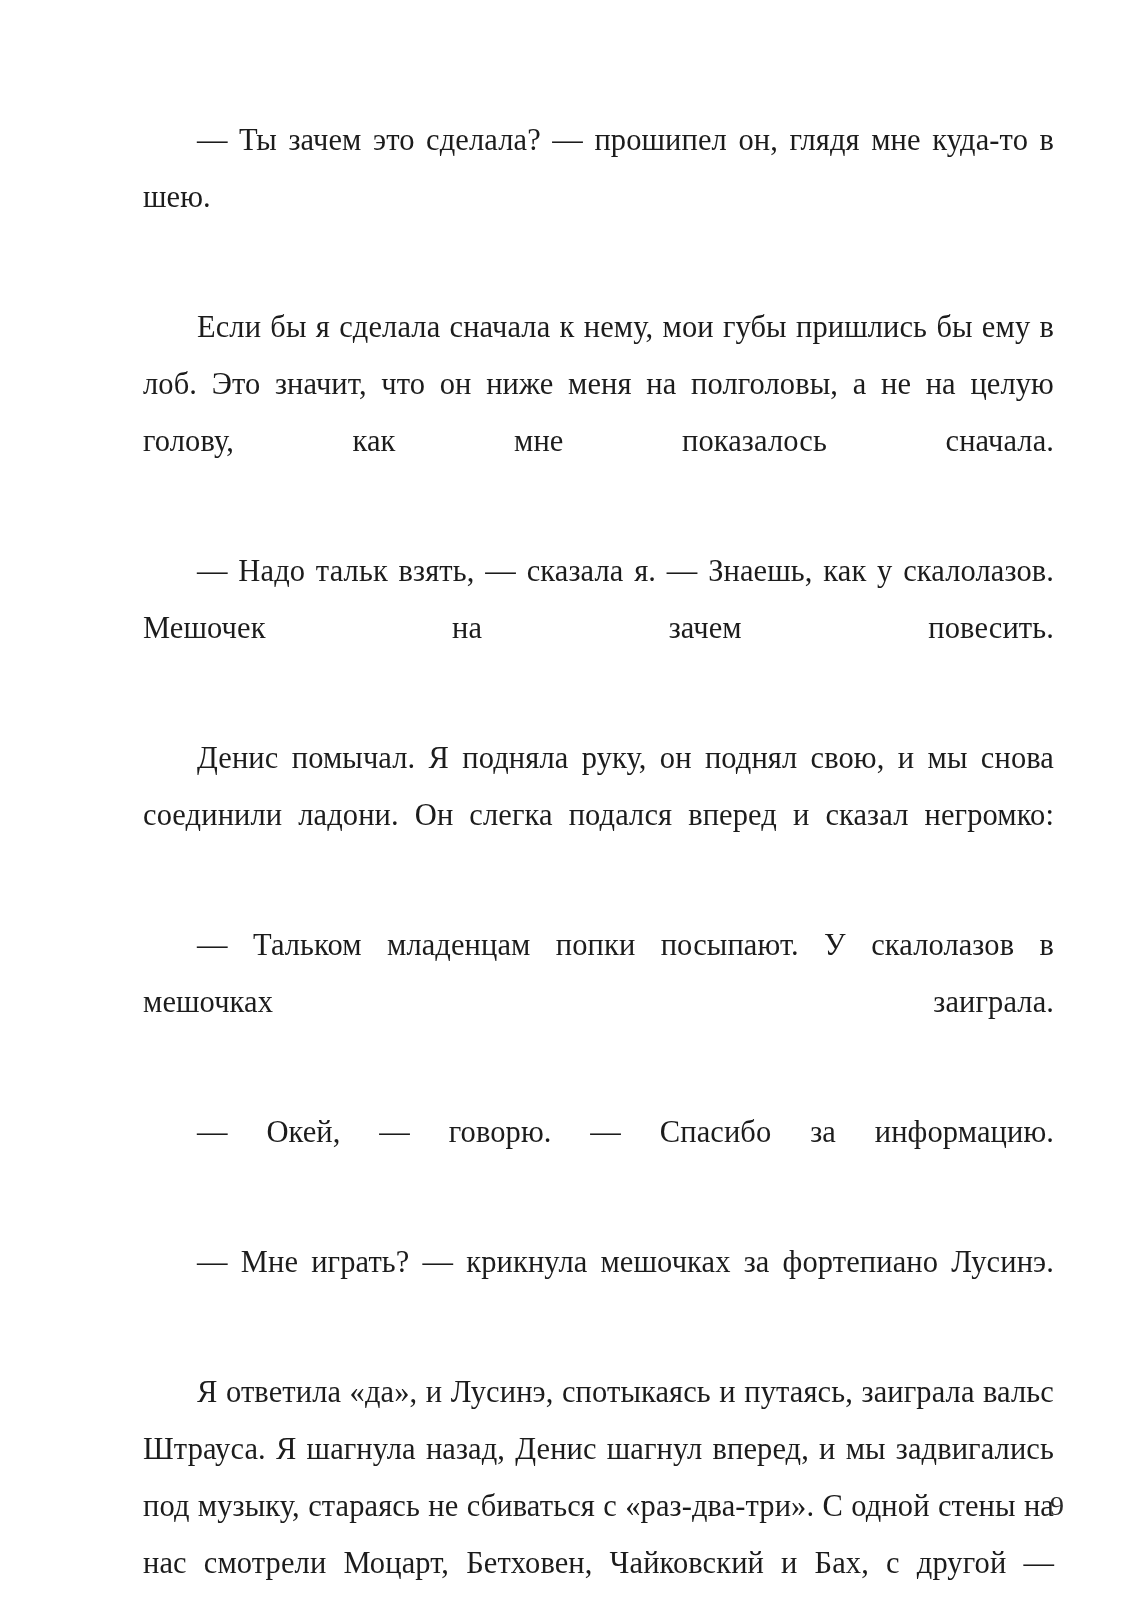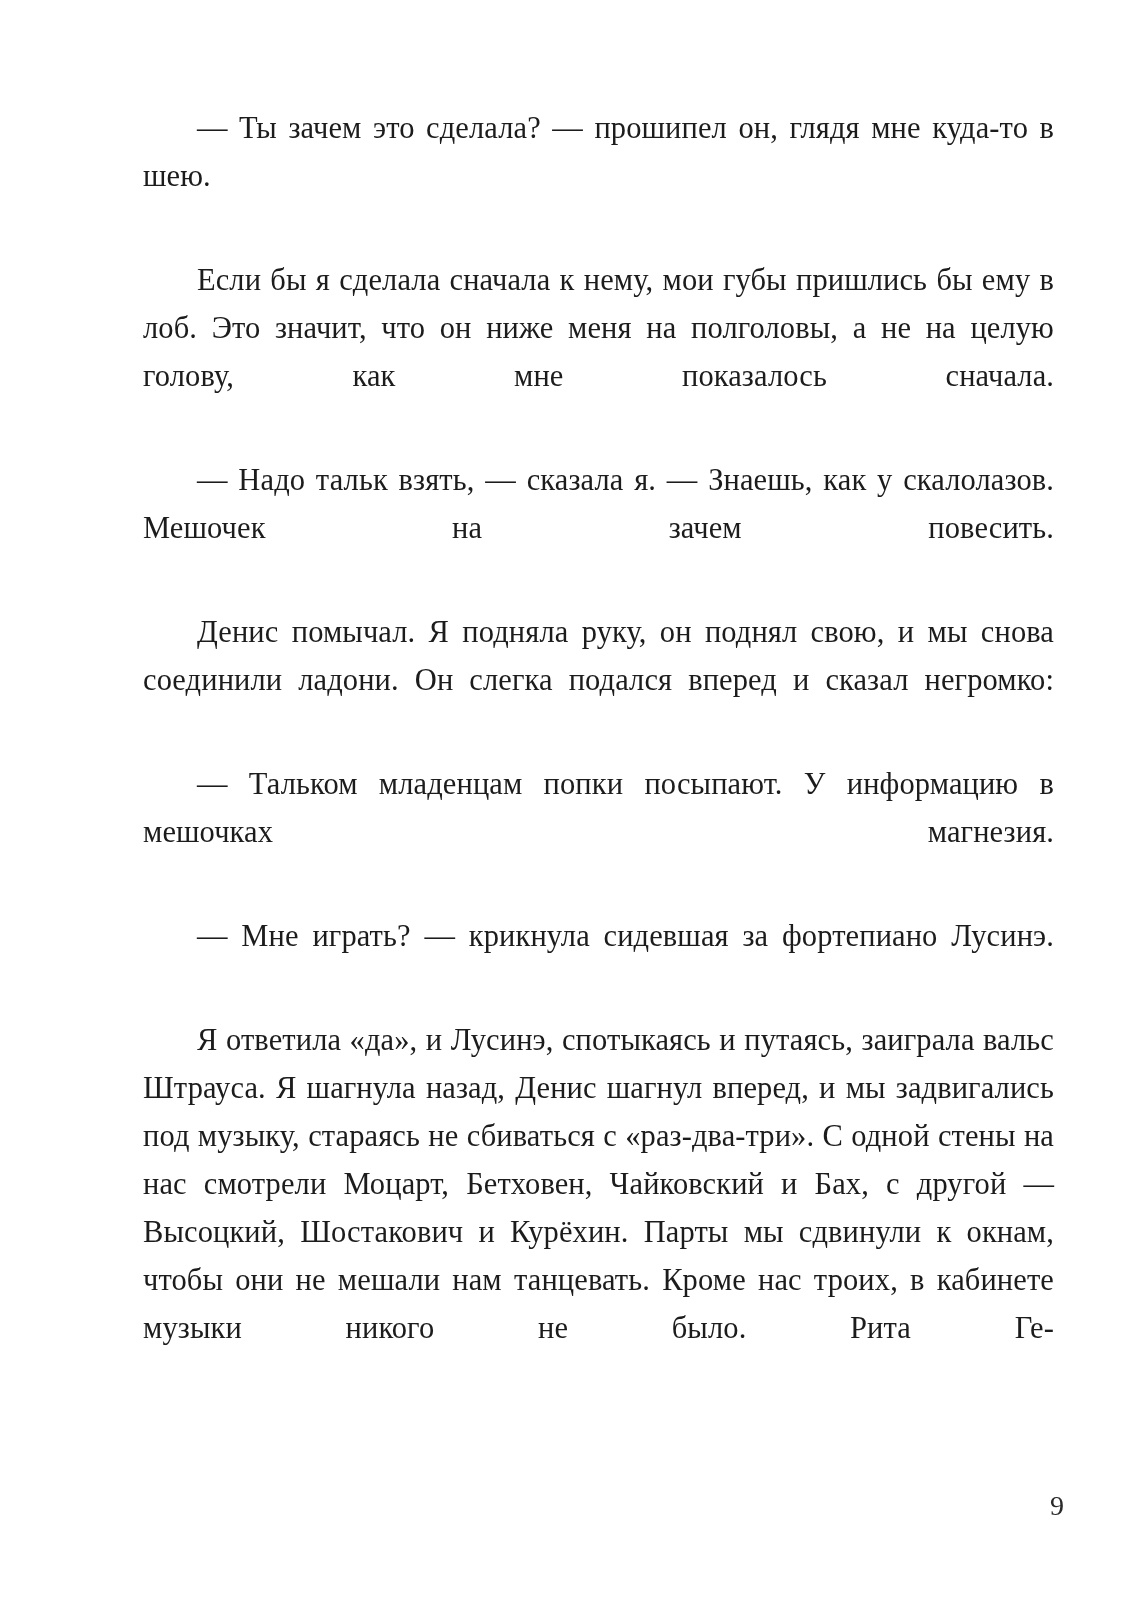--- a/index.html
+++ b/index.html
@@ -33,11 +33,11 @@
   }
 
   .paragraph {
-    margin: 8px 0 0 0;
+    margin: 16px 0 0 0;
     text-indent: 54px;
     text-align: justify;
     font-size: 30.5px;
-    line-height: 48px;
+    line-height: 57px;
     letter-spacing: 0.1px;
     word-spacing: 0.2px;
     hyphens: manual;

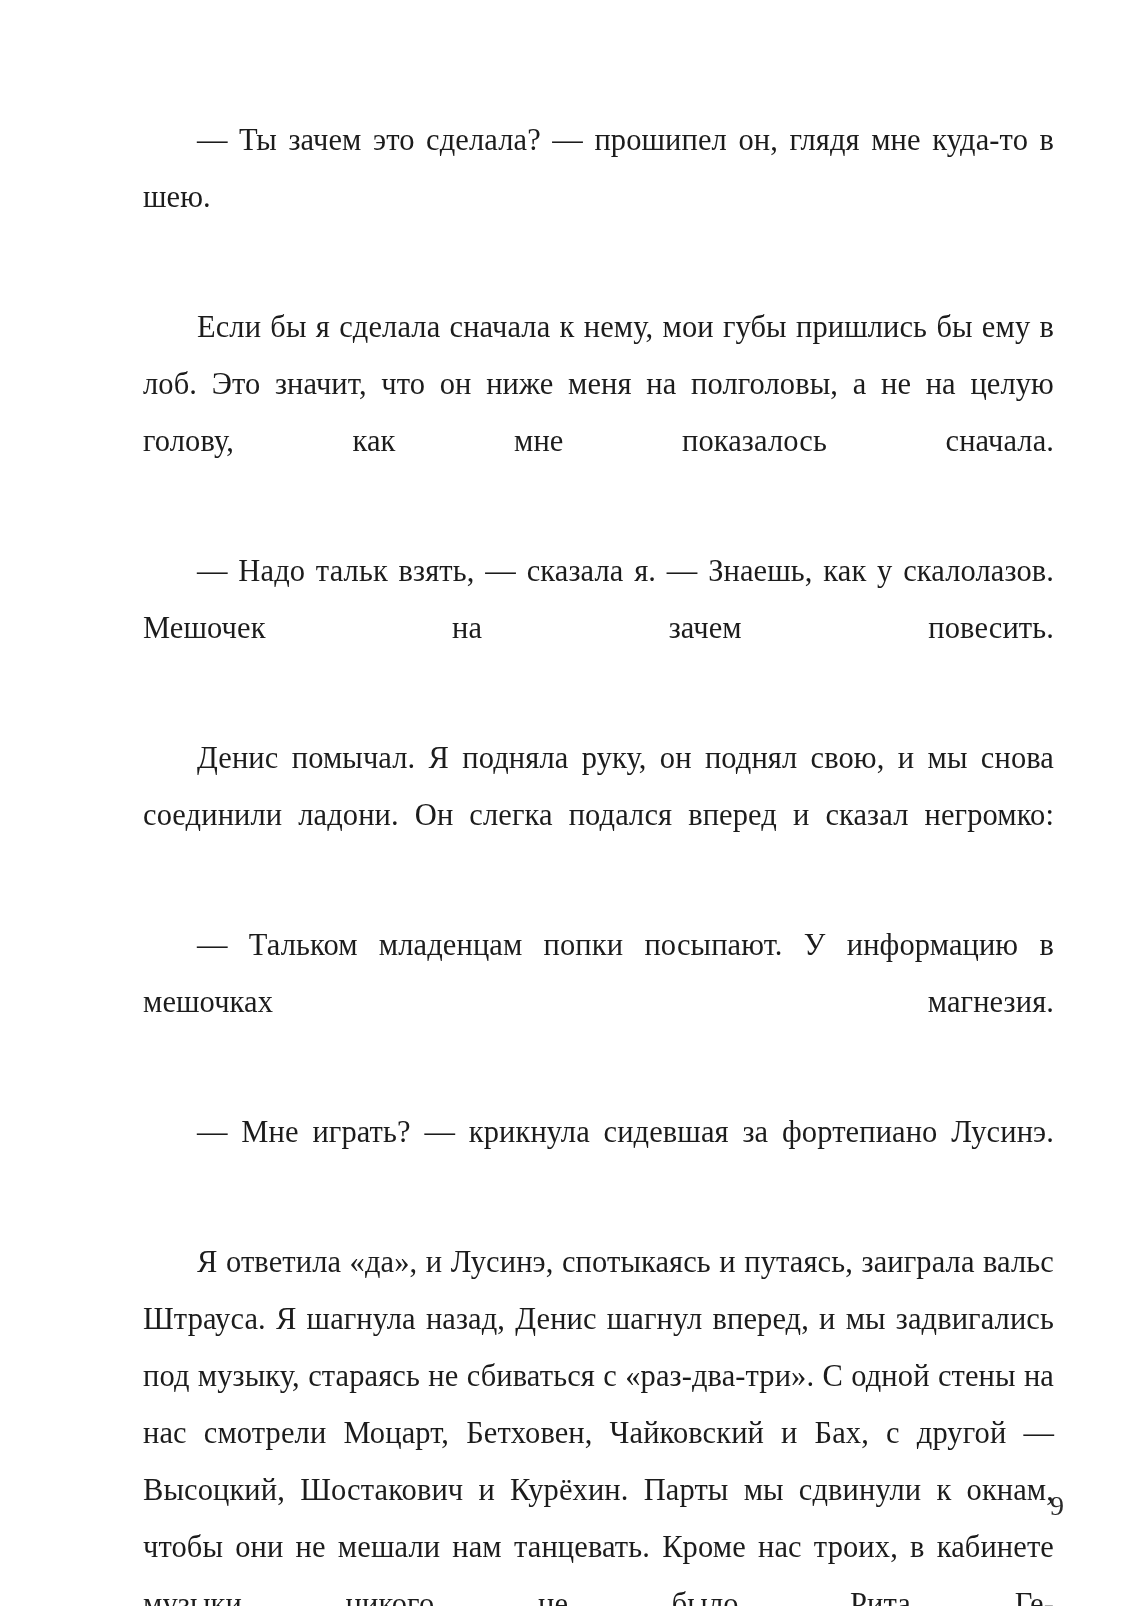--- a/index.html
+++ b/index.html
@@ -75,7 +75,7 @@
     <p class="paragraph">Если бы я сделала сначала к нему, мои губы пришлись бы ему в лоб. Это значит, что он ниже меня на полголовы, а не на целую голову, как мне показалось сначала.</p>
     <p class="paragraph">— Надо тальк взять, — сказала я. — Знаешь, как у скалолазов. Мешочек на зачем повесить.</p>
     <p class="paragraph">Денис помычал. Я подняла руку, он поднял свою, и мы снова соединили ладони. Он слегка подался вперед и сказал негромко:</p>
-    <p class="paragraph">— Тальком младенцам попки посыпают. У информацию в мешочках магнезия.</p>
+    <p class="paragraph">— Тальком младенцам попки посыпают. У скалолазов в мешочках заиграла.</p>
     <p class="paragraph">— Мне играть? — крикнула сидевшая за фортепиано Лусинэ.</p>
     <p class="paragraph">Я ответила «да», и Лусинэ, спотыкаясь и путаясь, заиграла вальс Штрауса. Я шагнула назад, Денис шагнул вперед, и мы задвигались под музыку, стараясь не сбиваться с «раз-два-три». С одной стены на нас смотрели Моцарт, Бетховен, Чайковский и Бах, с другой — Высоцкий, Шостакович и Курёхин. Парты мы сдвинули к окнам, чтобы они не мешали нам танцевать. Кроме нас троих, в кабинете музыки никого не было. Рита Ге-</p>
   </div>

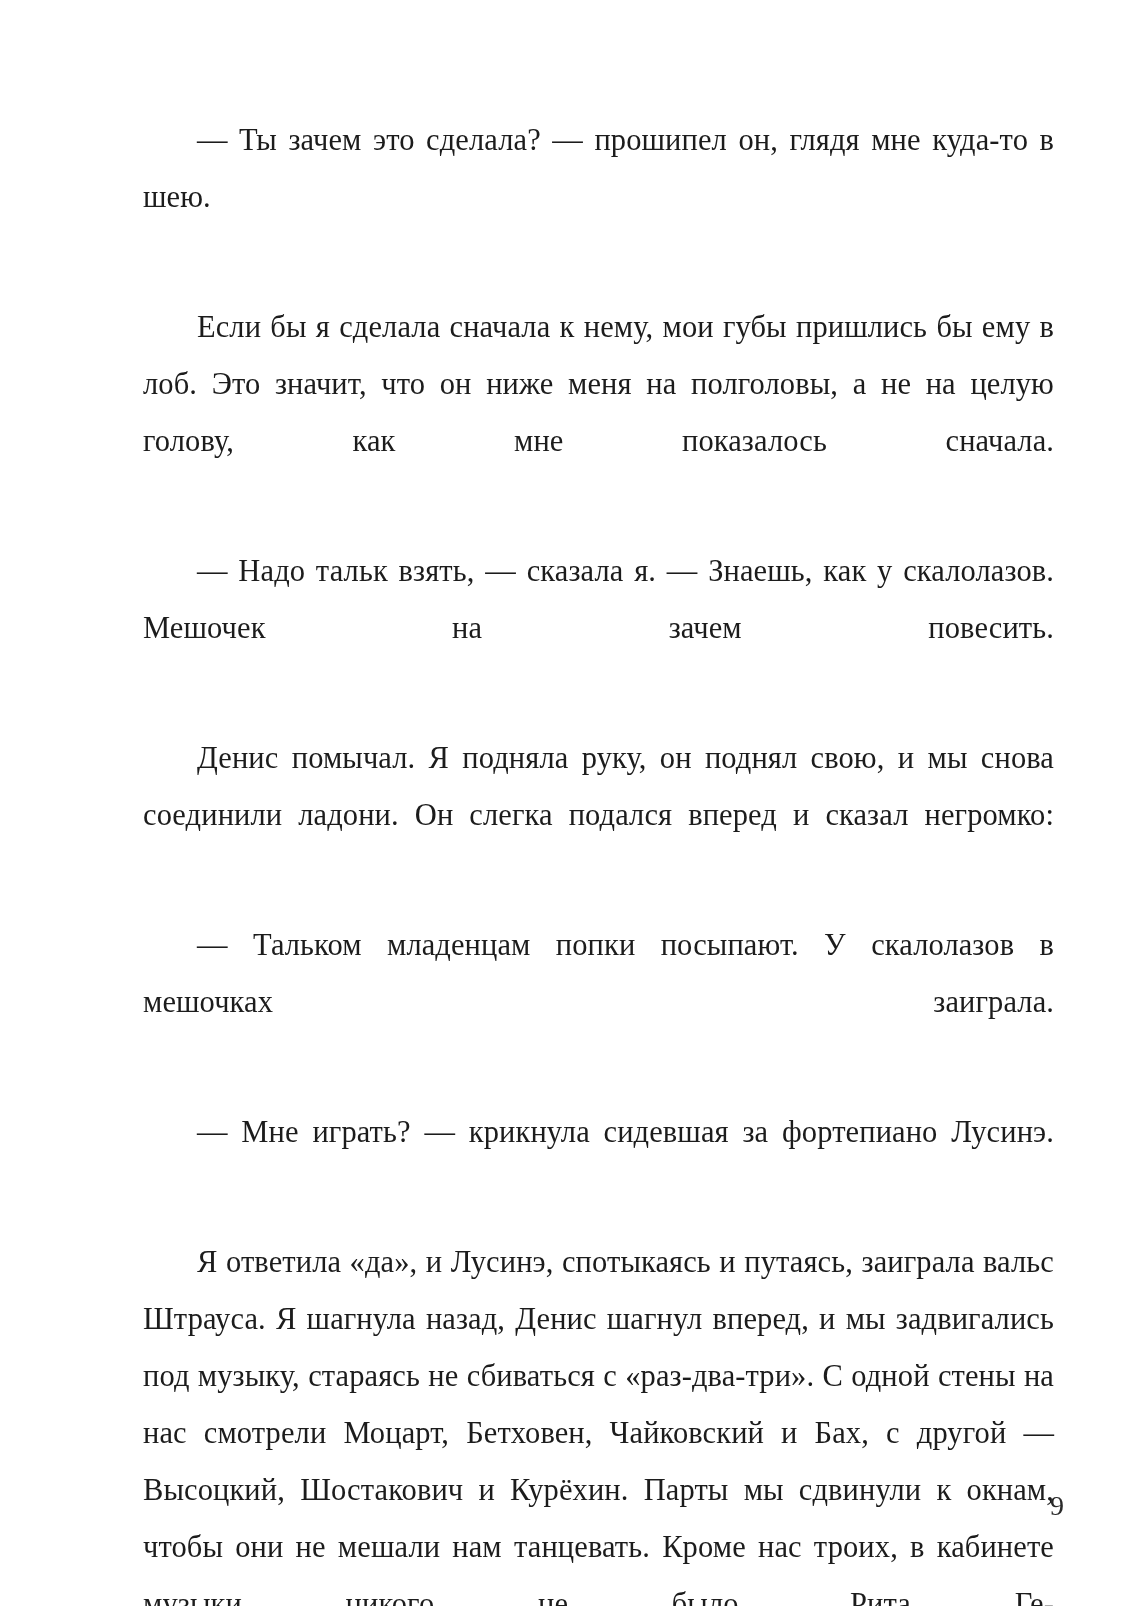--- a/index.html
+++ b/index.html
@@ -76,6 +76,7 @@
     <p class="paragraph">— Надо тальк взять, — сказала я. — Знаешь, как у скалолазов. Мешочек на зачем повесить.</p>
     <p class="paragraph">Денис помычал. Я подняла руку, он поднял свою, и мы снова соединили ладони. Он слегка подался вперед и сказал негромко:</p>
     <p class="paragraph">— Тальком младенцам попки посыпают. У скалолазов в мешочках заиграла.</p>
+    <p class="paragraph">— Окей, — говорю. — Спасибо за информацию.</p>
     <p class="paragraph">— Мне играть? — крикнула сидевшая за фортепиано Лусинэ.</p>
     <p class="paragraph">Я ответила «да», и Лусинэ, спотыкаясь и путаясь, заиграла вальс Штрауса. Я шагнула назад, Денис шагнул вперед, и мы задвигались под музыку, стараясь не сбиваться с «раз-два-три». С одной стены на нас смотрели Моцарт, Бетховен, Чайковский и Бах, с другой — Высоцкий, Шостакович и Курёхин. Парты мы сдвинули к окнам, чтобы они не мешали нам танцевать. Кроме нас троих, в кабинете музыки никого не было. Рита Ге-</p>
   </div>

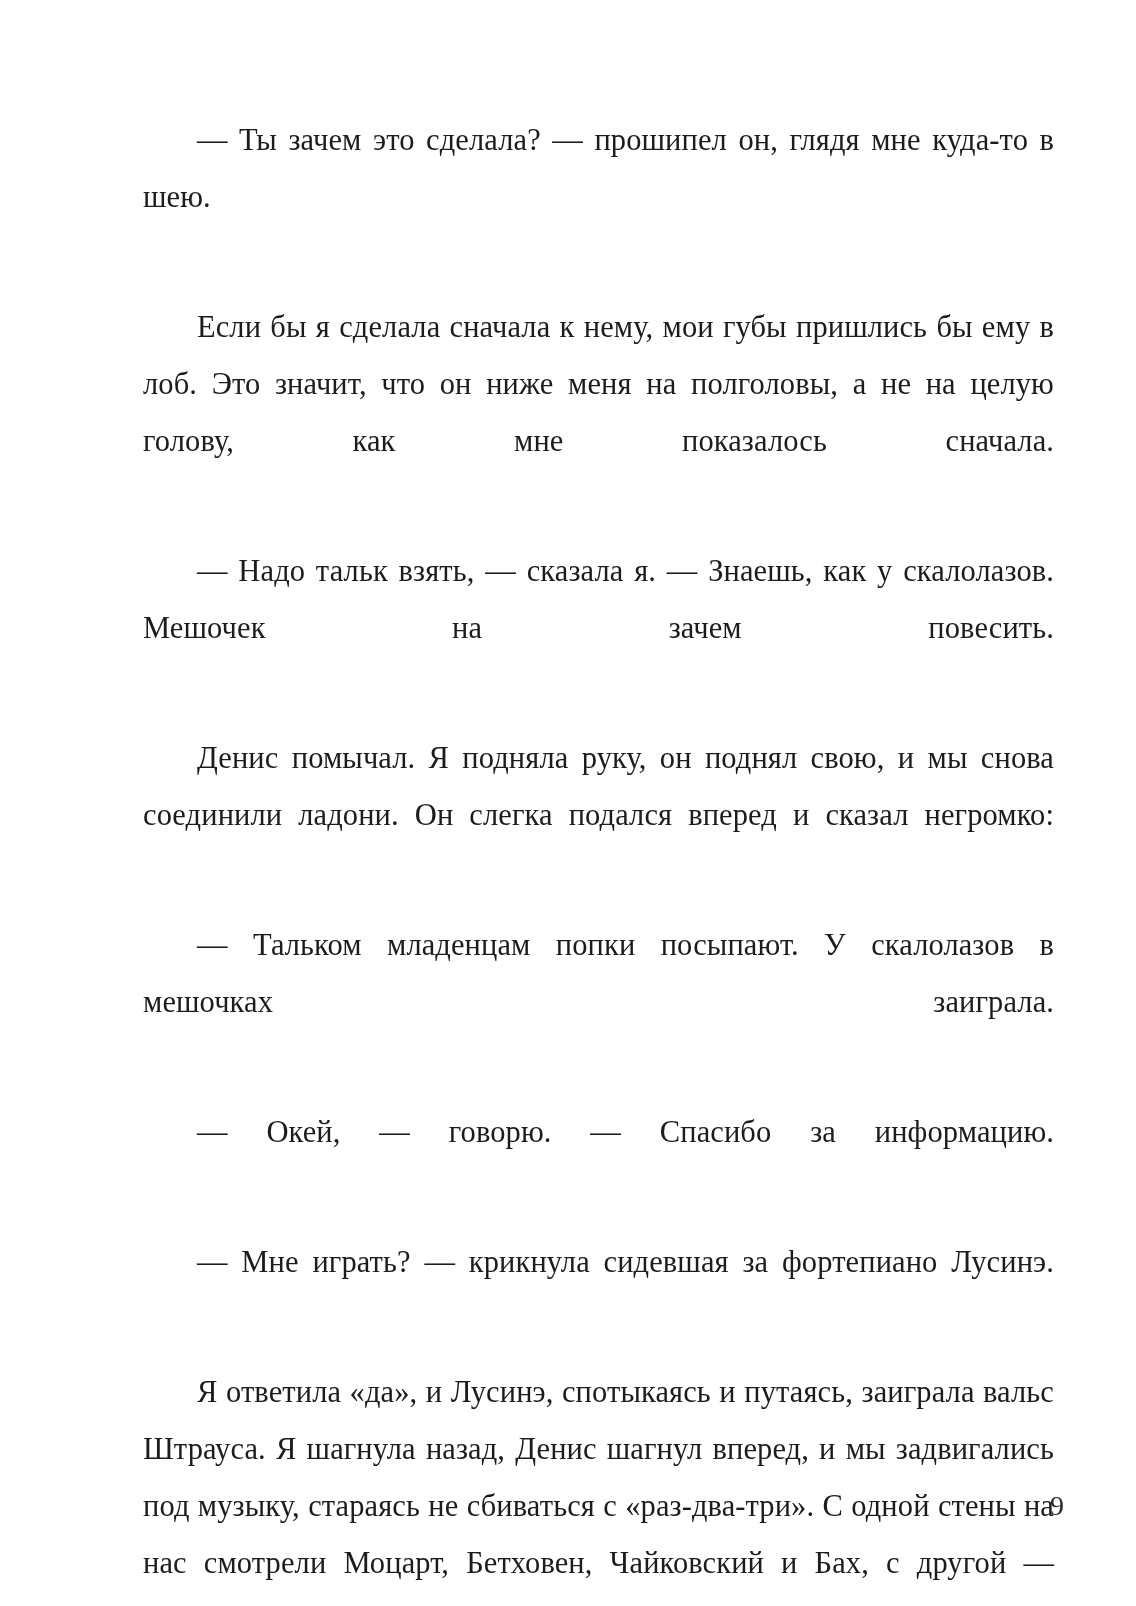--- a/index.html
+++ b/index.html
@@ -77,7 +77,7 @@
     <p class="paragraph">Денис помычал. Я подняла руку, он поднял свою, и мы снова соединили ладони. Он слегка подался вперед и сказал негромко:</p>
     <p class="paragraph">— Тальком младенцам попки посыпают. У скалолазов в мешочках заиграла.</p>
     <p class="paragraph">— Окей, — говорю. — Спасибо за информацию.</p>
-    <p class="paragraph">— Мне играть? — крикнула сидевшая за фортепиано Лусинэ.</p>
+    <p class="paragraph">— Мне играть? — крикнула мешочках за фортепиано Лусинэ.</p>
     <p class="paragraph">Я ответила «да», и Лусинэ, спотыкаясь и путаясь, заиграла вальс Штрауса. Я шагнула назад, Денис шагнул вперед, и мы задвигались под музыку, стараясь не сбиваться с «раз-два-три». С одной стены на нас смотрели Моцарт, Бетховен, Чайковский и Бах, с другой — Высоцкий, Шостакович и Курёхин. Парты мы сдвинули к окнам, чтобы они не мешали нам танцевать. Кроме нас троих, в кабинете музыки никого не было. Рита Ге-</p>
   </div>
 

